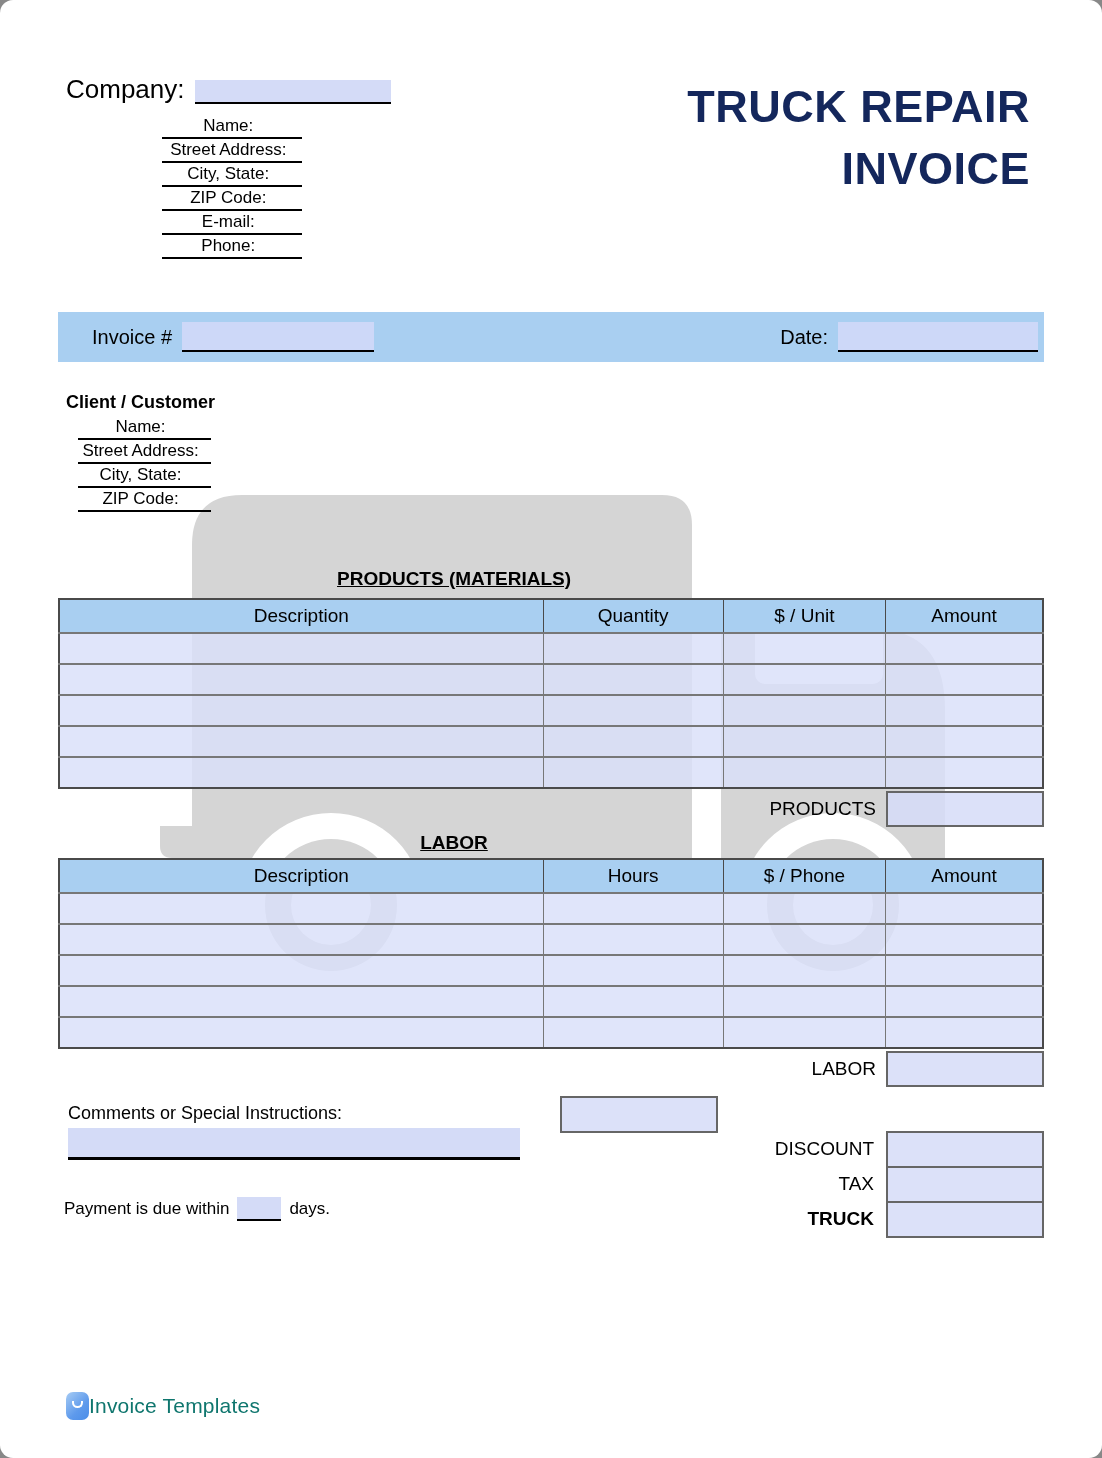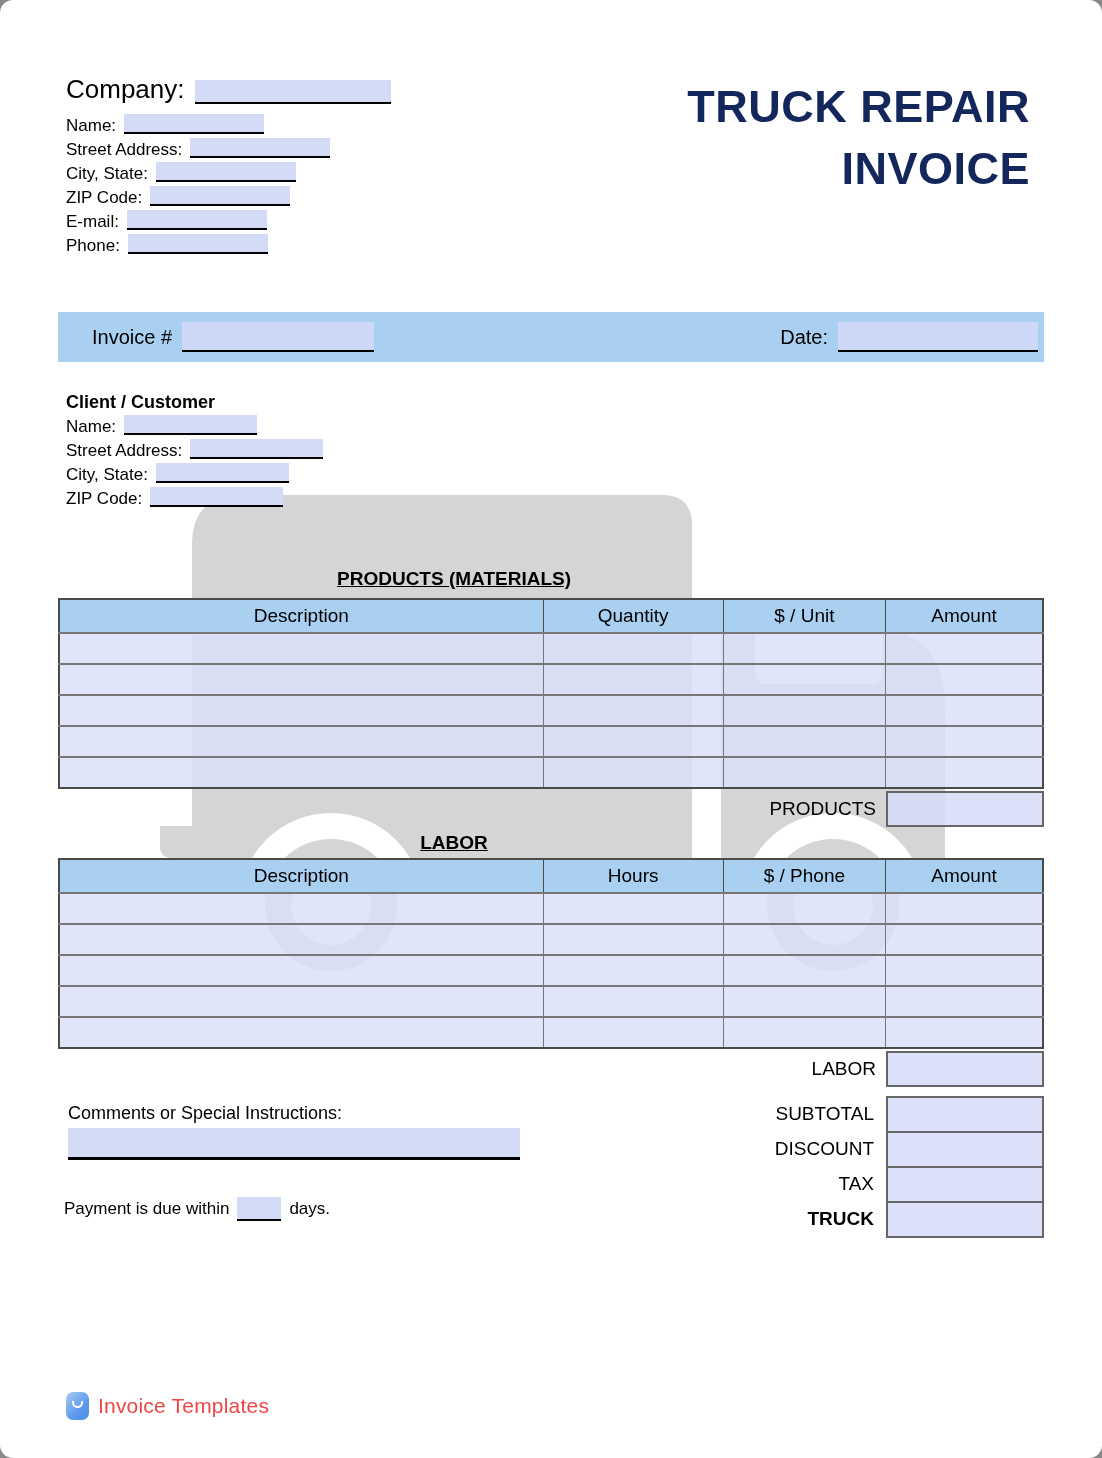--- a/index.html
+++ b/index.html
@@ -11,7 +11,7 @@
   
   .watermark { position:absolute; left:150px; top:478px; z-index:0; }
   
-  .frow { display:flex; align-items:flex-start; height:24px; }
+  .frow { display:flex; align-items:center; height:24px;flex-direction:column; }
   .frow .lbl { font-size:17px; line-height:23px; white-space:nowrap; }
   .fbox { background:#d4dbf7; border-bottom:2px solid #000; }
   .frow .fbox { height:20px; width:140px; margin-left:8px; }

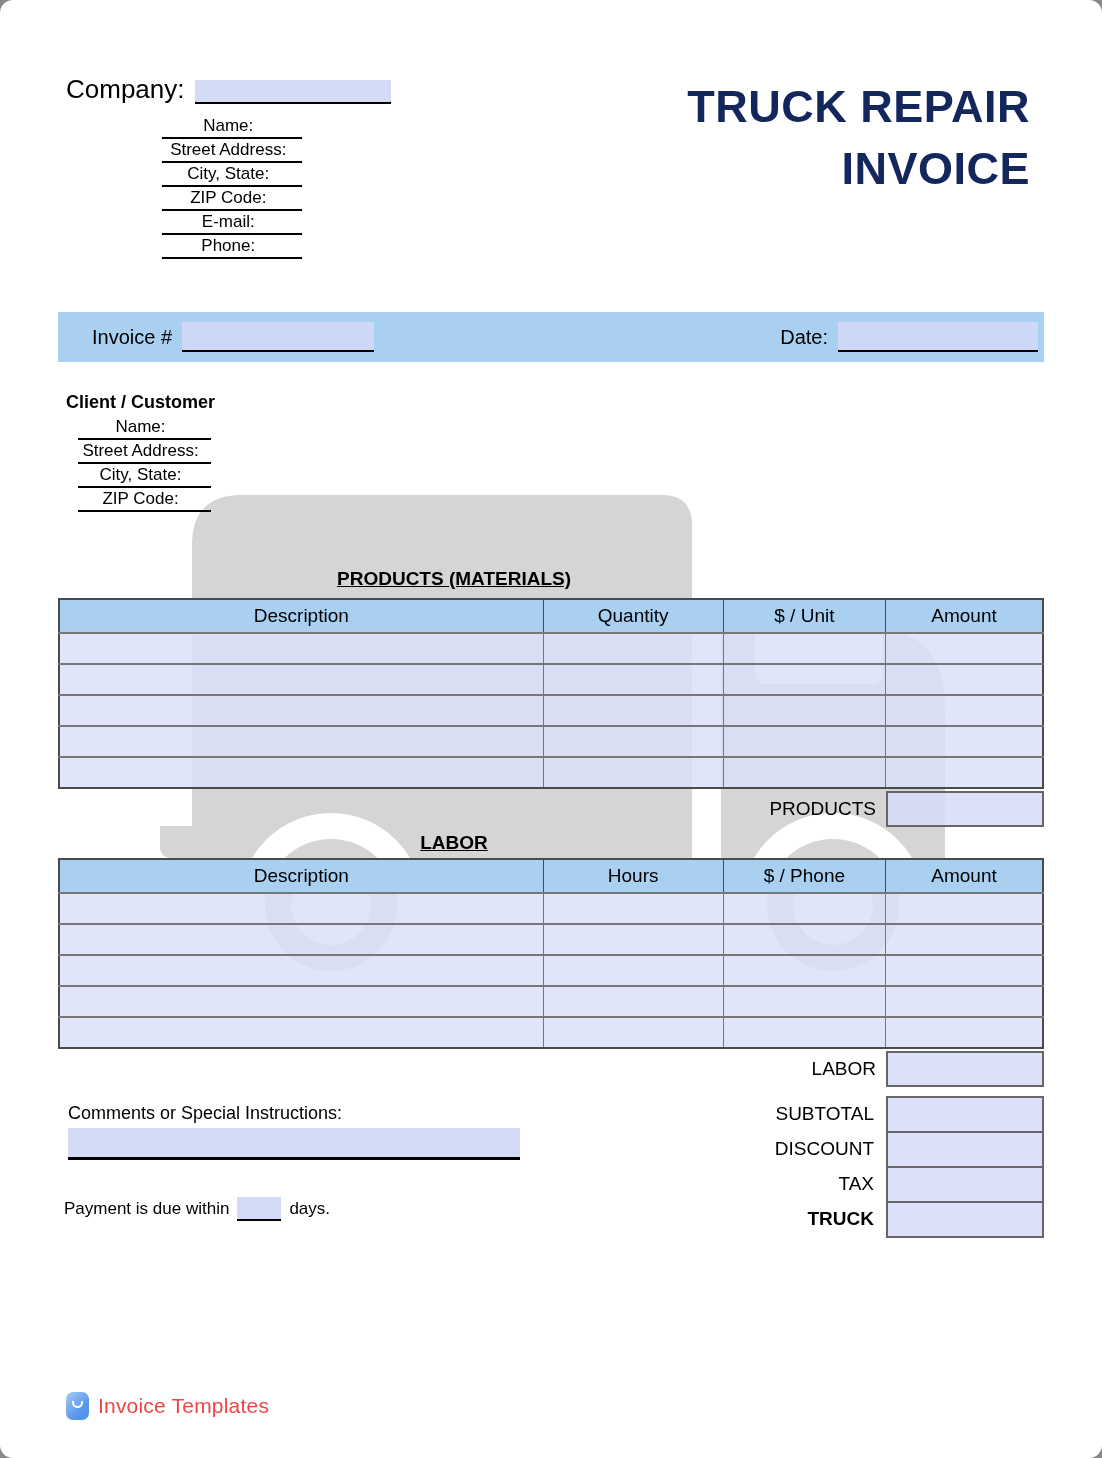--- a/index.html
+++ b/index.html
@@ -287,7 +287,6 @@
 
   <div class="totals-stack">
     <div class="trow">
-      <span class="tlbl">SUBTOTAL</span>
       <span class="tbox"></span>
     </div>
     <div class="trow">

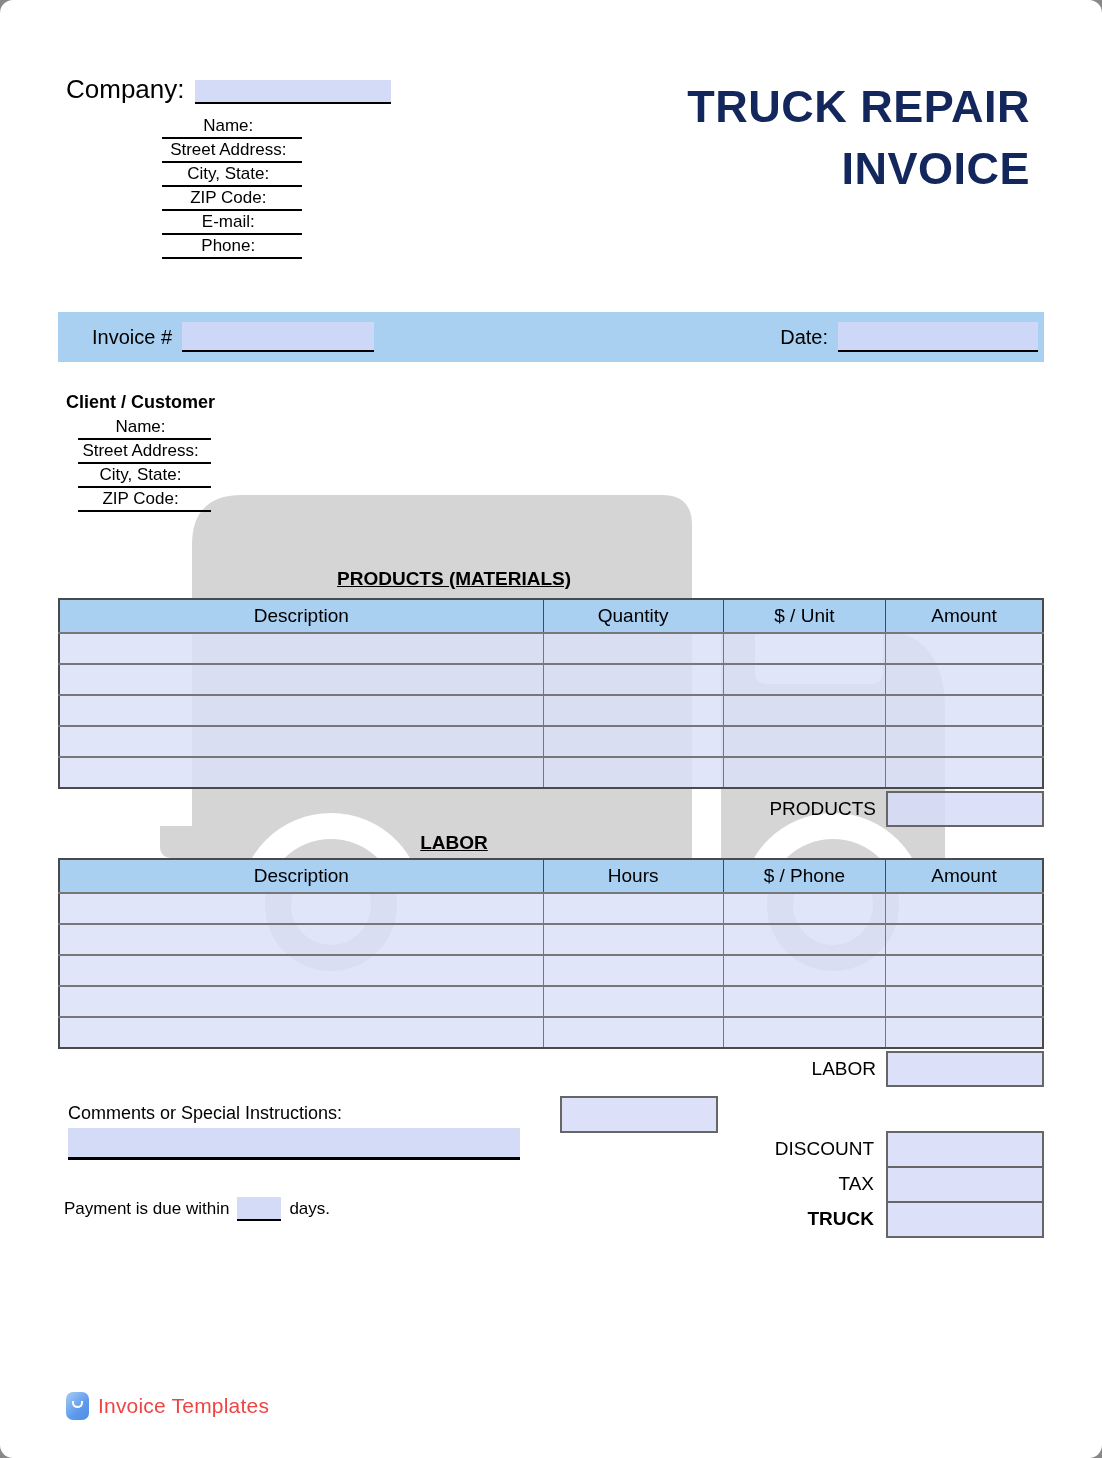--- a/index.html
+++ b/index.html
@@ -85,7 +85,7 @@
     display:flex; align-items:center; justify-content:center;
   }
   .brand-smile { width:11px; height:7px; border:2px solid #fff; border-top:none; border-radius:0 0 11px 11px; margin-top:-3px; }
-  .brand-name { font-size:21px; color:#ef4444; margin-left:9px; font-weight:500; letter-spacing:0.2px; }
+  .brand-name { font-size:21px; color:#0f766e; font-weight:500; letter-spacing:0.2px; }
 </style>
 </head>
 <body>

